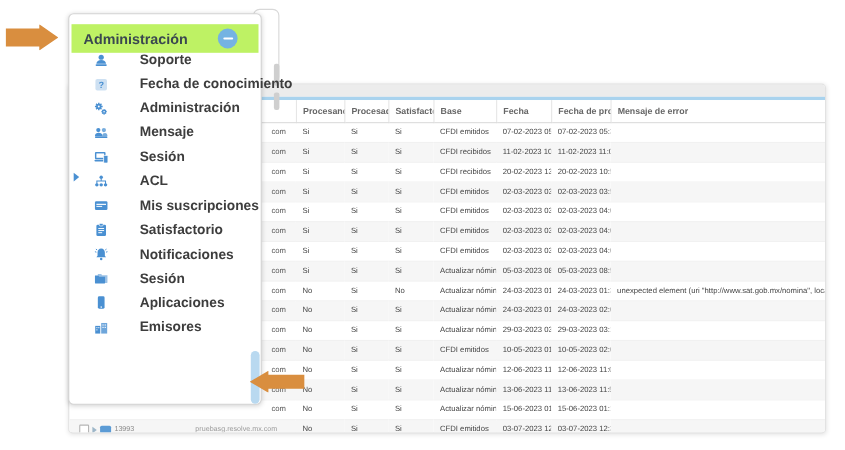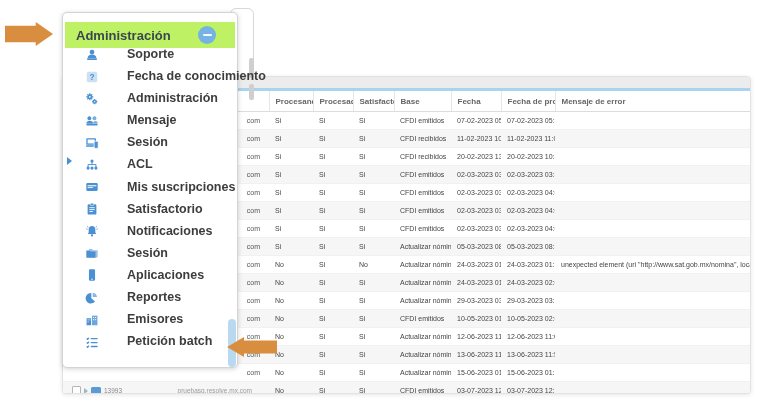--- a/index.html
+++ b/index.html
@@ -404,15 +404,6 @@
         <div class="menu-item">
           <span class="mi-icon">
             <svg viewBox="0 0 16 16">
-              <path d="M7.2 8.2V2.3A6 6 0 1 0 11.4 12z" fill="#4a90d2"></path>
-              <path d="M8.8 6.8V1.9a6 6 0 0 1 5 4.9z" fill="#4a90d2" opacity=".65"></path>
-            </svg>
-          </span>
-          <span class="mi-label">Reportes</span>
-        </div>
-        <div class="menu-item">
-          <span class="mi-icon">
-            <svg viewBox="0 0 16 16">
               <rect x="1.8" y="6" width="5.2" height="8" fill="#4a90d2"></rect>
               <rect x="8" y="3" width="6.2" height="11" fill="#4a90d2" opacity=".8"></rect>
               <g fill="#fff">

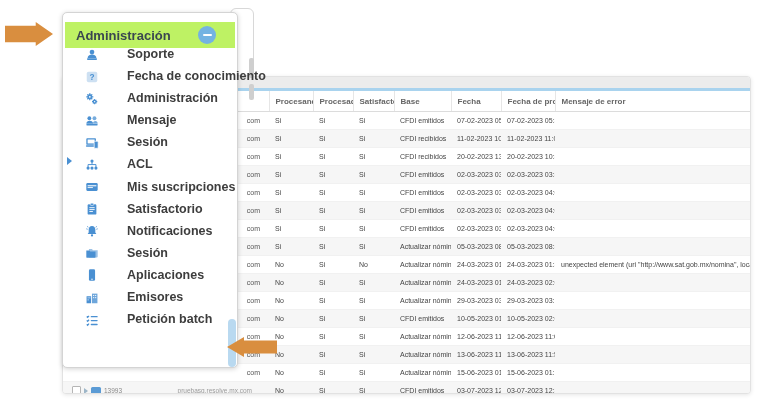--- a/index.html
+++ b/index.html
@@ -419,21 +419,6 @@
           </span>
           <span class="mi-label">Emisores</span>
         </div>
-        <div class="menu-item">
-          <span class="mi-icon">
-            <svg viewBox="0 0 16 16">
-              <g stroke="#4a90d2" stroke-width="1.4" fill="none">
-                <path d="M2 4l1 1 1.6-1.8M2 8.5l1 1 1.6-1.8M2 13l1 1 1.6-1.8"></path>
-              </g>
-              <g fill="#4a90d2">
-                <rect x="6.5" y="3.4" width="8" height="1.5" rx=".7"></rect>
-                <rect x="6.5" y="7.9" width="8" height="1.5" rx=".7"></rect>
-                <rect x="6.5" y="12.4" width="8" height="1.5" rx=".7"></rect>
-              </g>
-            </svg>
-          </span>
-          <span class="mi-label">Petición batch</span>
-        </div>
       </div>
     <div class="scroll-thumb"></div>
   </div>

